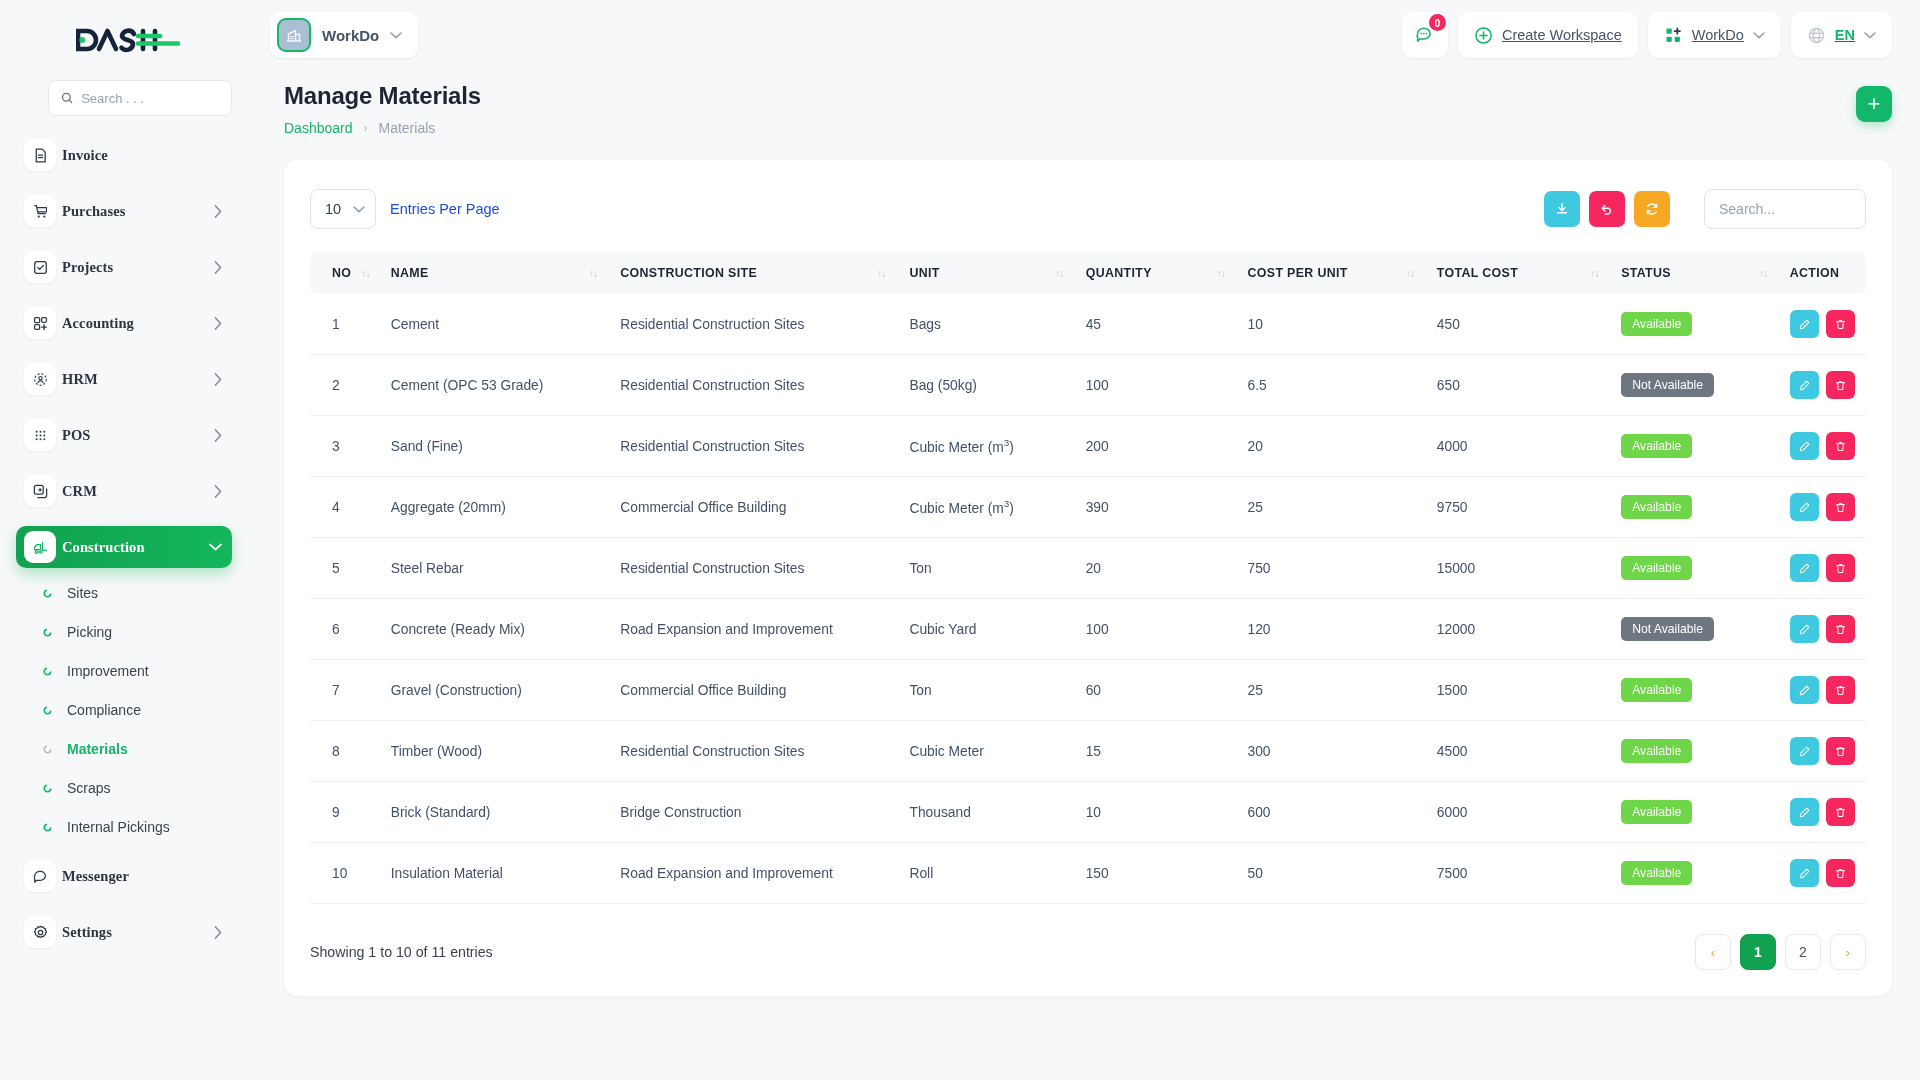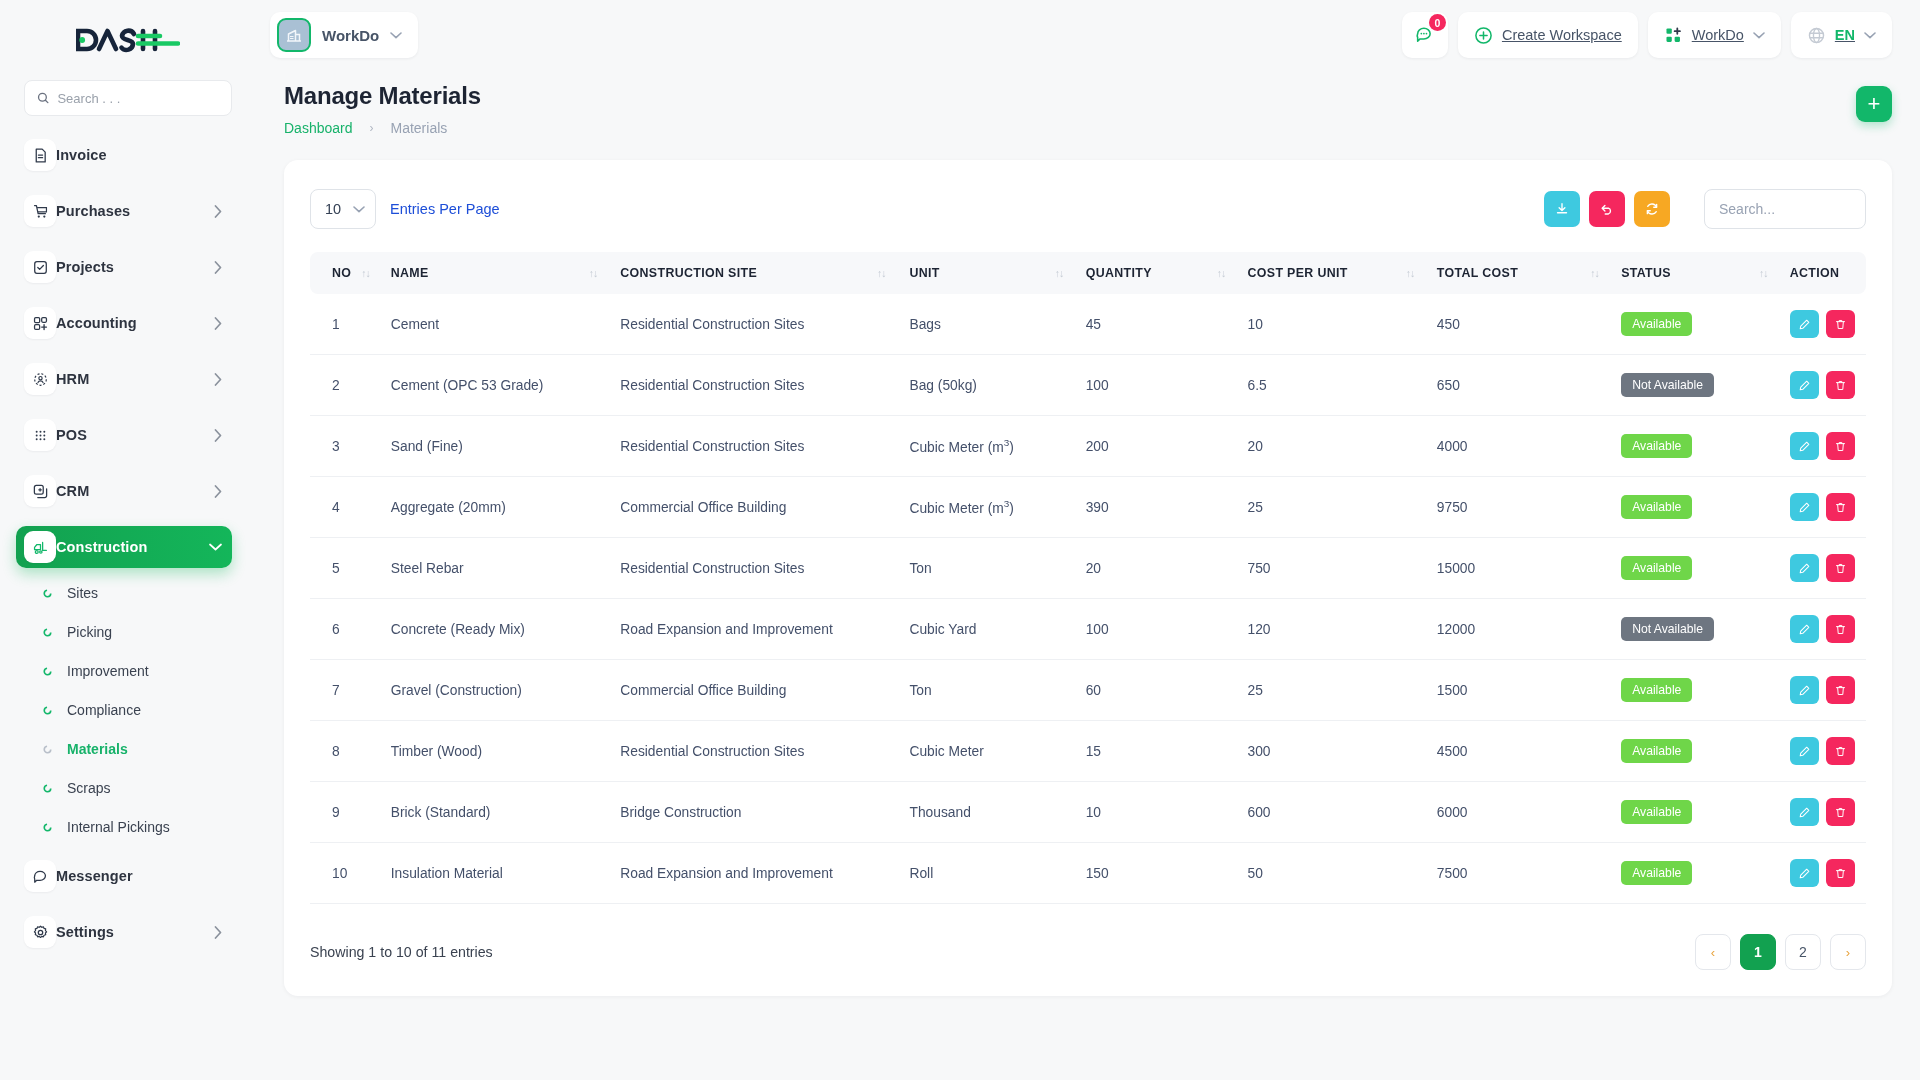--- a/index.html
+++ b/index.html
@@ -25,7 +25,7 @@
     height: 36px; background: #fff;
     border: 1px solid #e8eaed; border-radius: 8px;
     display: flex; align-items: center; gap: 8px;
-    padding: 0 12px; margin-bottom: 18px;
+    padding: 0 12px; margin-bottom: 18px; margin-left: 24px;
   }
   .sb-search input {
     border: none; outline: none; background: transparent;

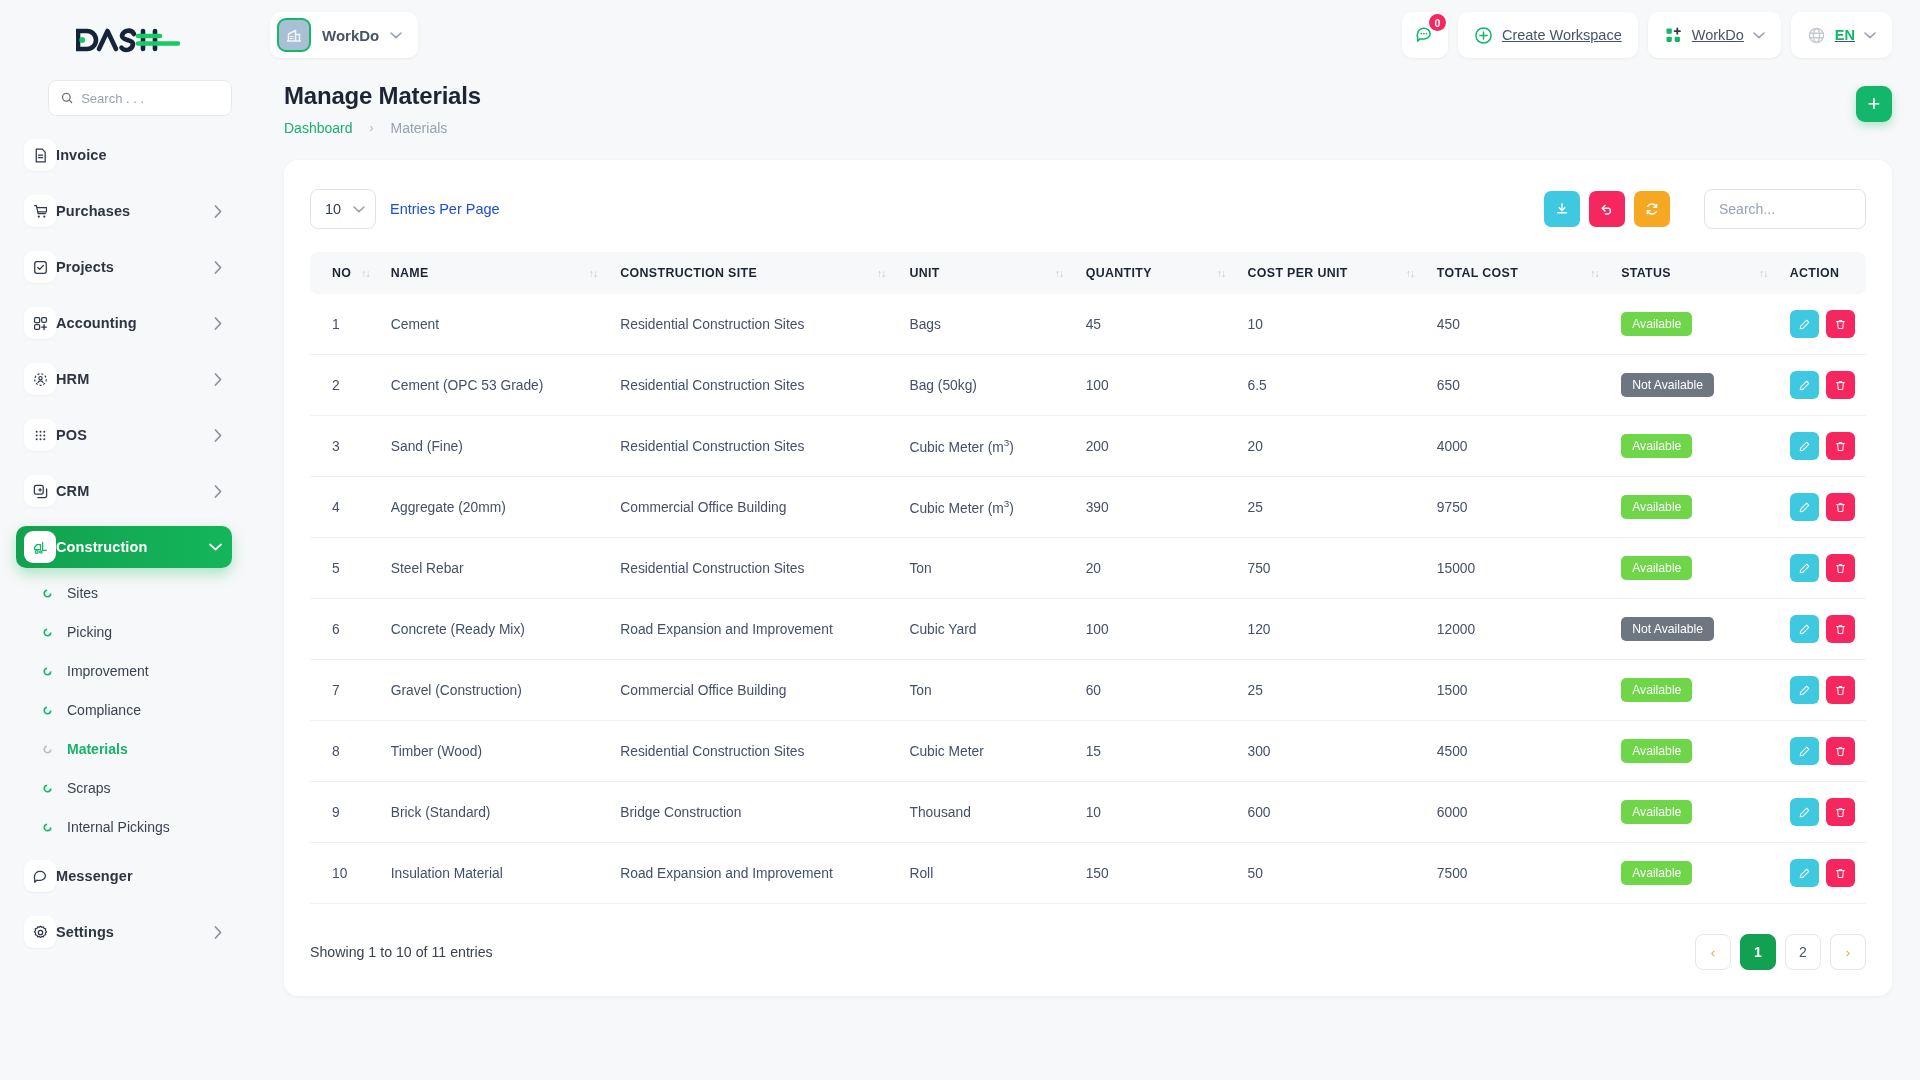--- a/index.html
+++ b/index.html
@@ -123,7 +123,7 @@
     display: flex; align-items: flex-start;
   }
   .page-title { font-size: 24px; font-weight: 700; color: #1d2433; letter-spacing: -.2px; }
-  .crumbs { display: flex; align-items: center; gap: 17px; margin-top: 10px; font-size: 14px; }
+  .crumbs { display: flex; align-items: center; gap: 11px; margin-top: 10px; font-size: 14px; }
   .crumb-link { color: #17b26a; cursor: pointer; }
   .crumb-sep { color: #b0b7c3; font-size: 12px; }
   .crumb-cur { color: #98a2b3; }

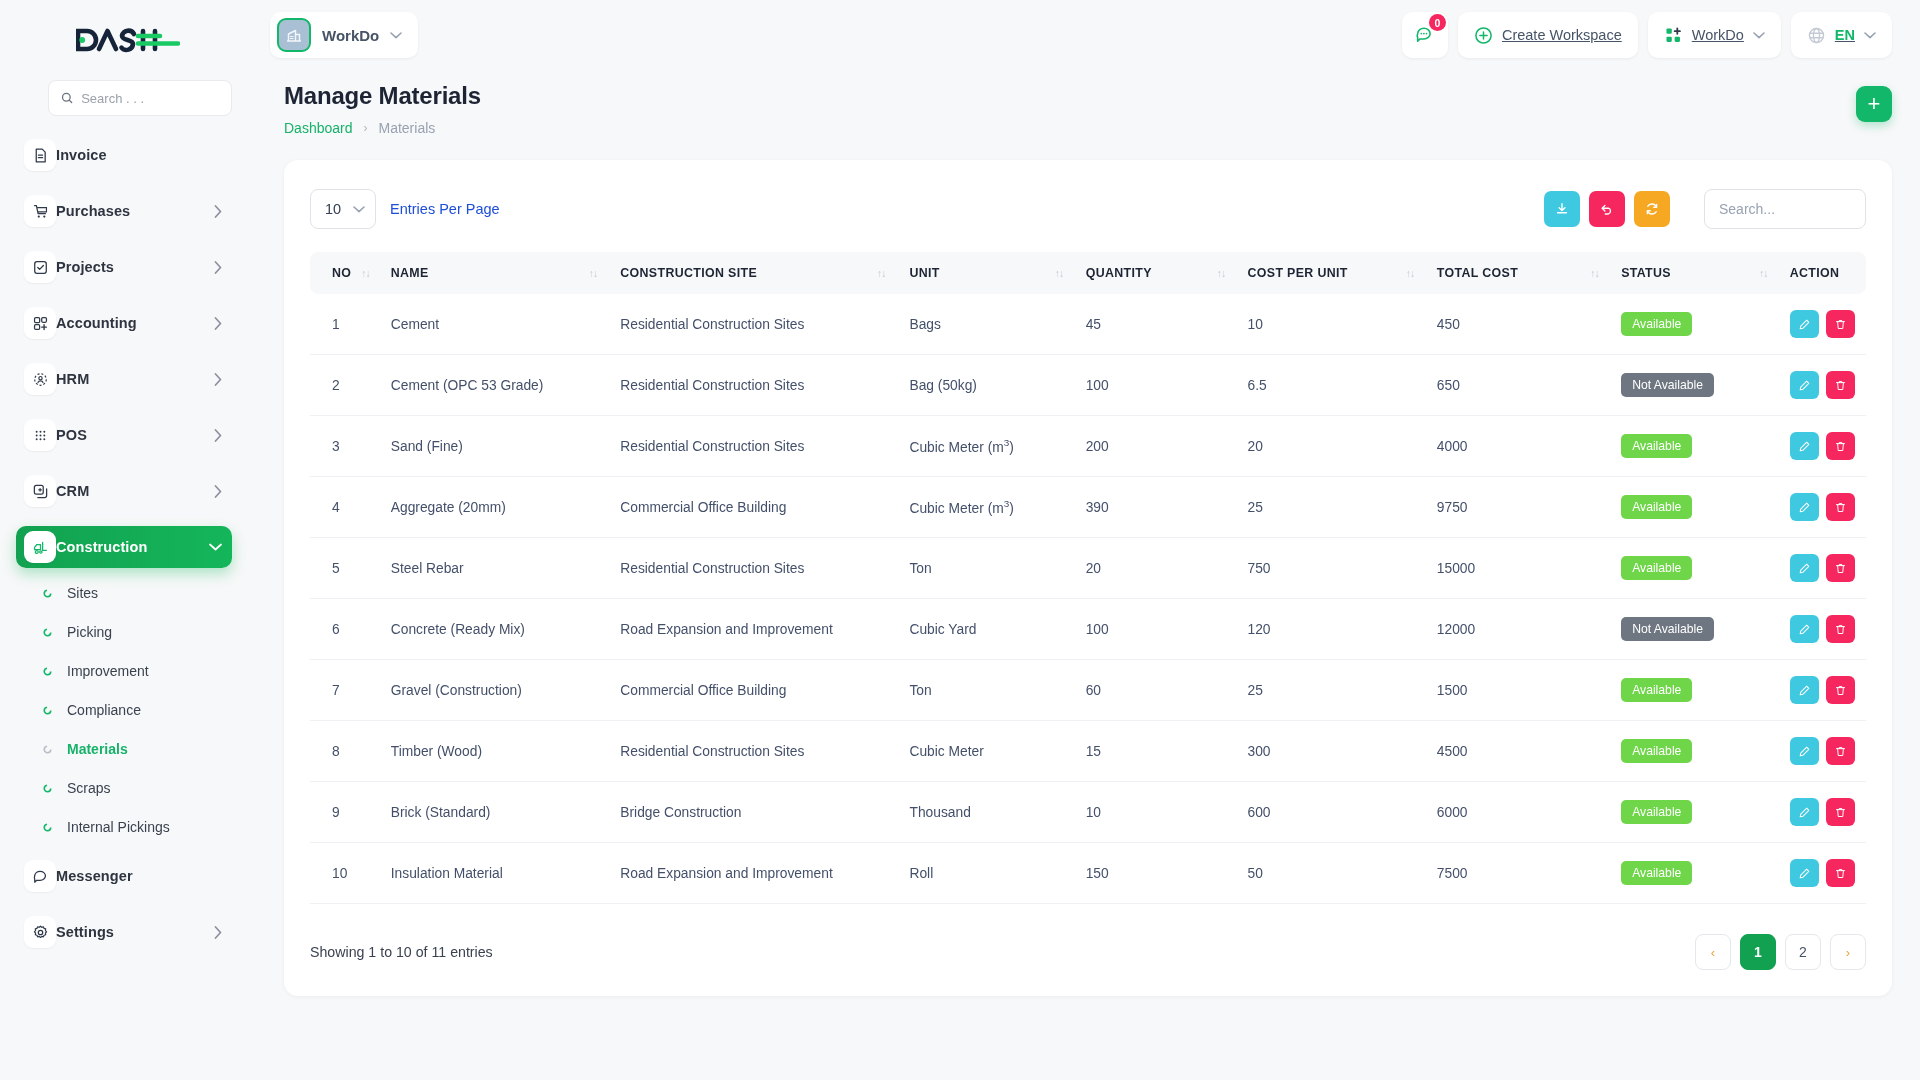--- a/index.html
+++ b/index.html
@@ -34,11 +34,12 @@
   }
   .sb-search input::placeholder { color: #9aa1ab; }
   .nav-item {
-    display: flex; align-items: center; gap: 0;
+    display: flex; align-items: center; gap: 6px;
     height: 42px; margin-bottom: 14px;
     border-radius: 10px; cursor: pointer;
     padding-right: 10px;
     position: relative;
+    font-family: Liberation Serif, serif;
   }
   .nav-ico {
     width: 32px; height: 32px; flex: 0 0 32px;

